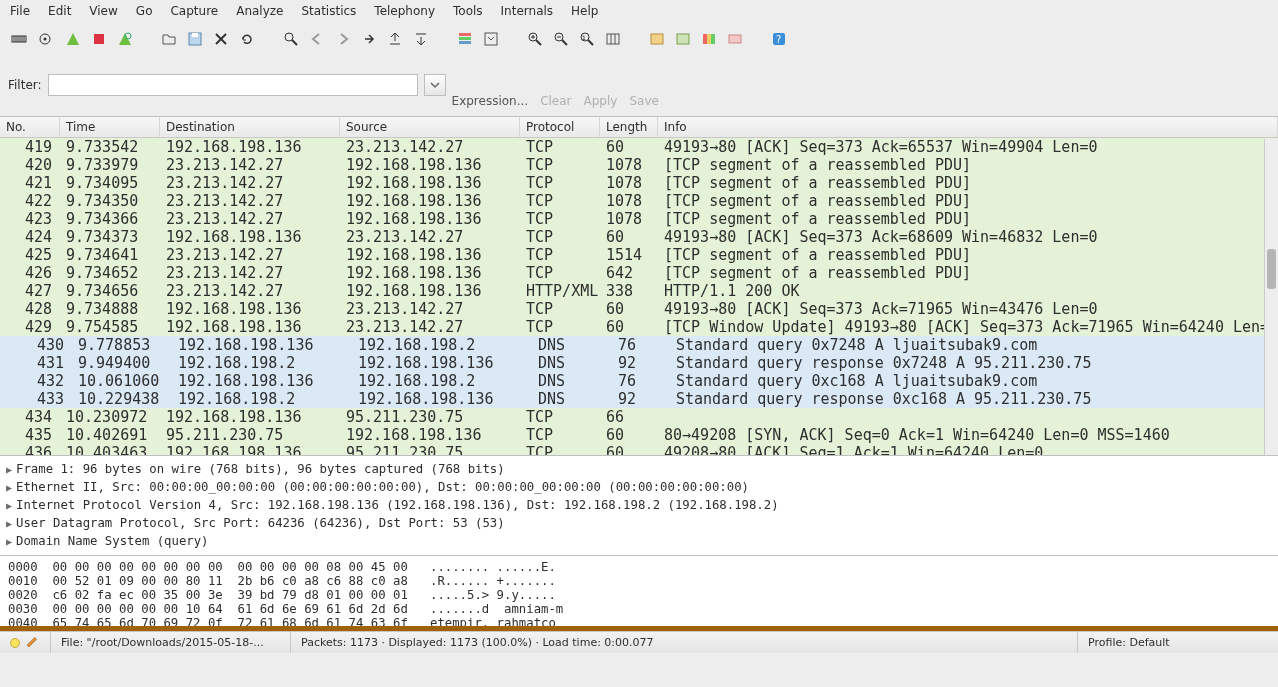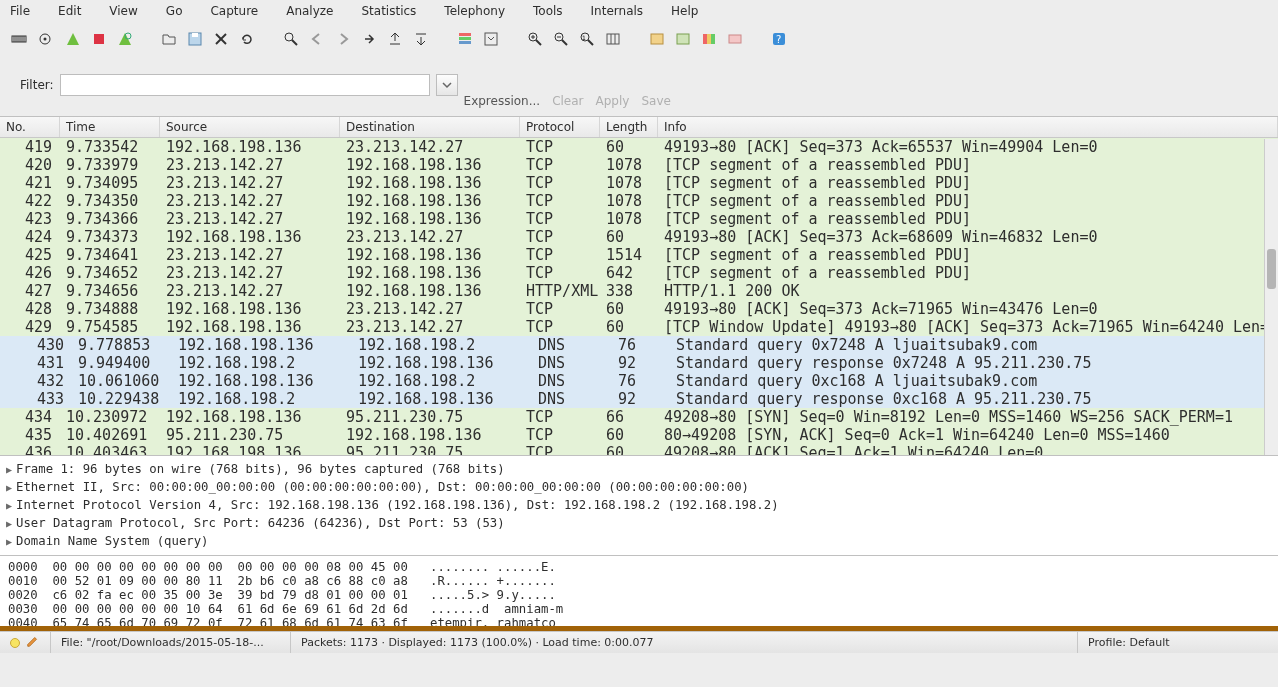--- a/index.html
+++ b/index.html
@@ -16,7 +16,7 @@
 }
 .menubar {
   display: flex;
-  gap: 28px;
+  gap: 18px;
   padding: 4px 10px 6px 10px;
   background: #ededed;
 }

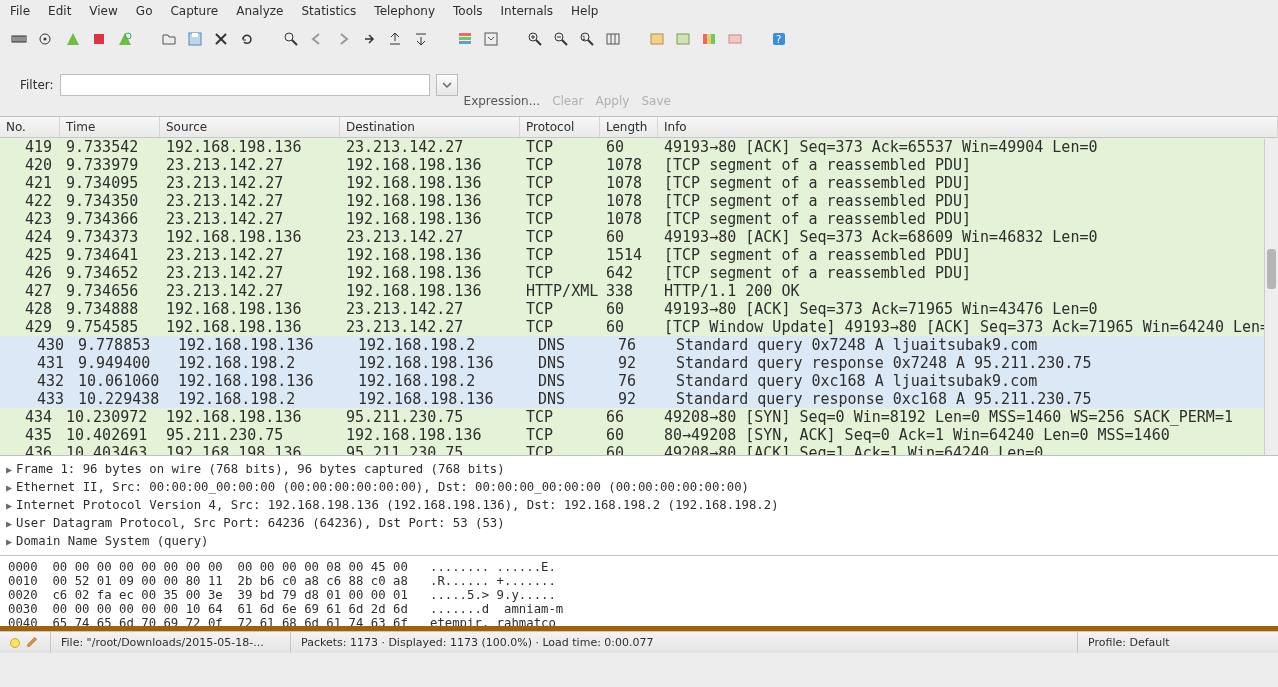--- a/index.html
+++ b/index.html
@@ -41,7 +41,7 @@
   display: flex;
   align-items: center;
   gap: 6px;
-  padding: 6px 8px 8px 20px;
+  padding: 6px 8px 8px 8px;
   background: #ededed;
 }
 .filter-row input {

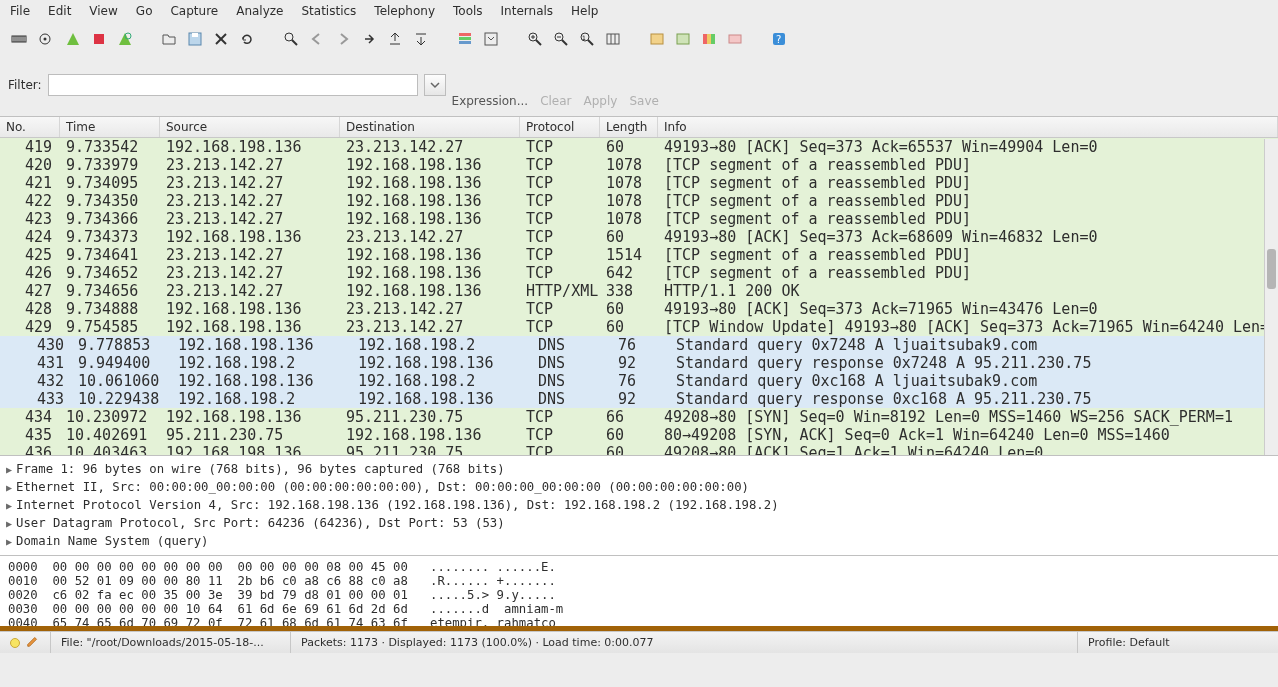--- a/index.html
+++ b/index.html
@@ -359,8 +359,8 @@
   <div class="pt-head">
     <div>No.</div>
     <div>Time</div>
+    <div>Destination</div>
     <div>Source</div>
-    <div>Destination</div>
     <div>Protocol</div>
     <div>Length</div>
     <div>Info</div>

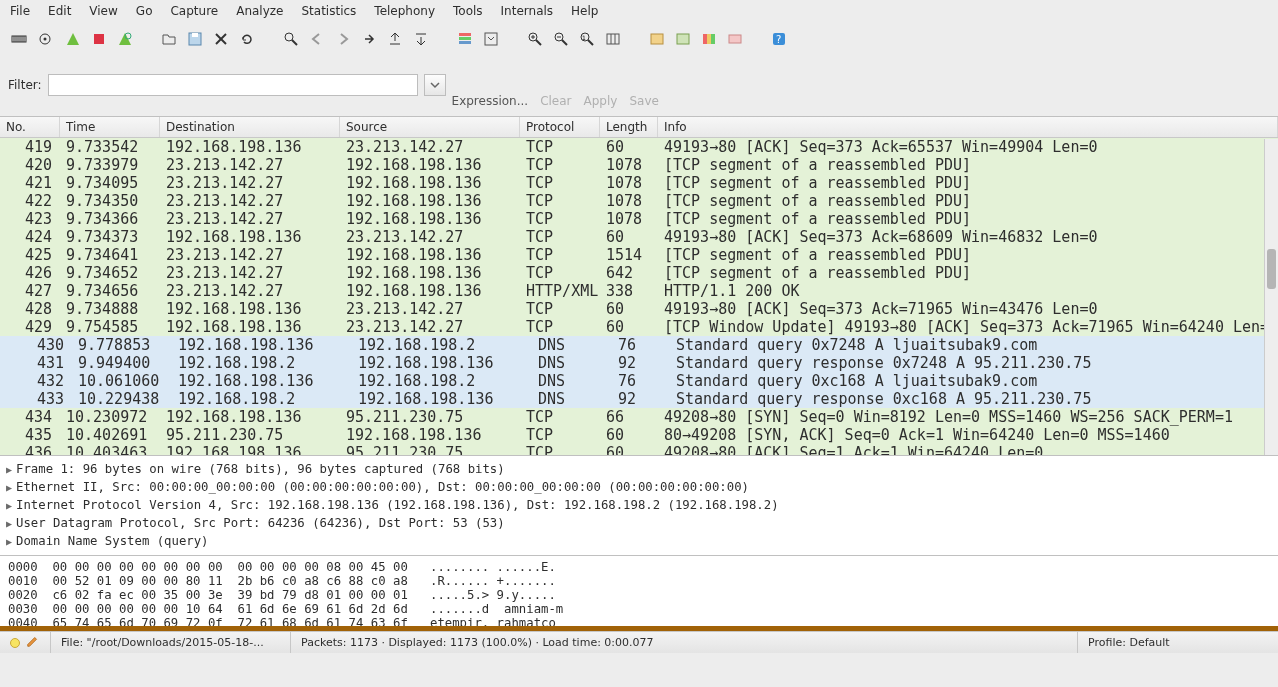--- a/index.html
+++ b/index.html
@@ -508,7 +508,6 @@
         <div>95.211.230.75</div>
         <div>TCP</div>
         <div class="len">66</div>
-        <div>49208→80 [SYN] Seq=0 Win=8192 Len=0 MSS=1460 WS=256 SACK_PERM=1</div>
       </div>
       <div class="pt-row c-green">
         <div class="num">435</div>

